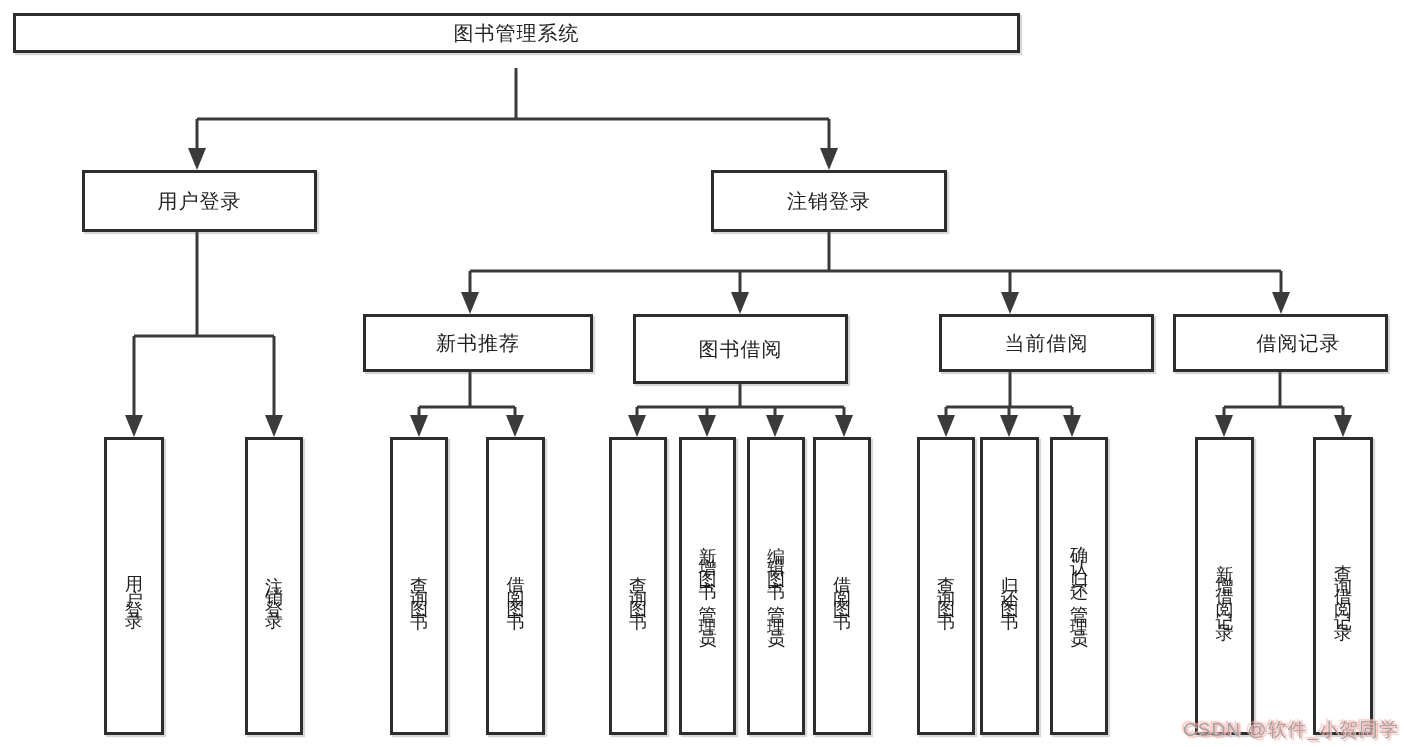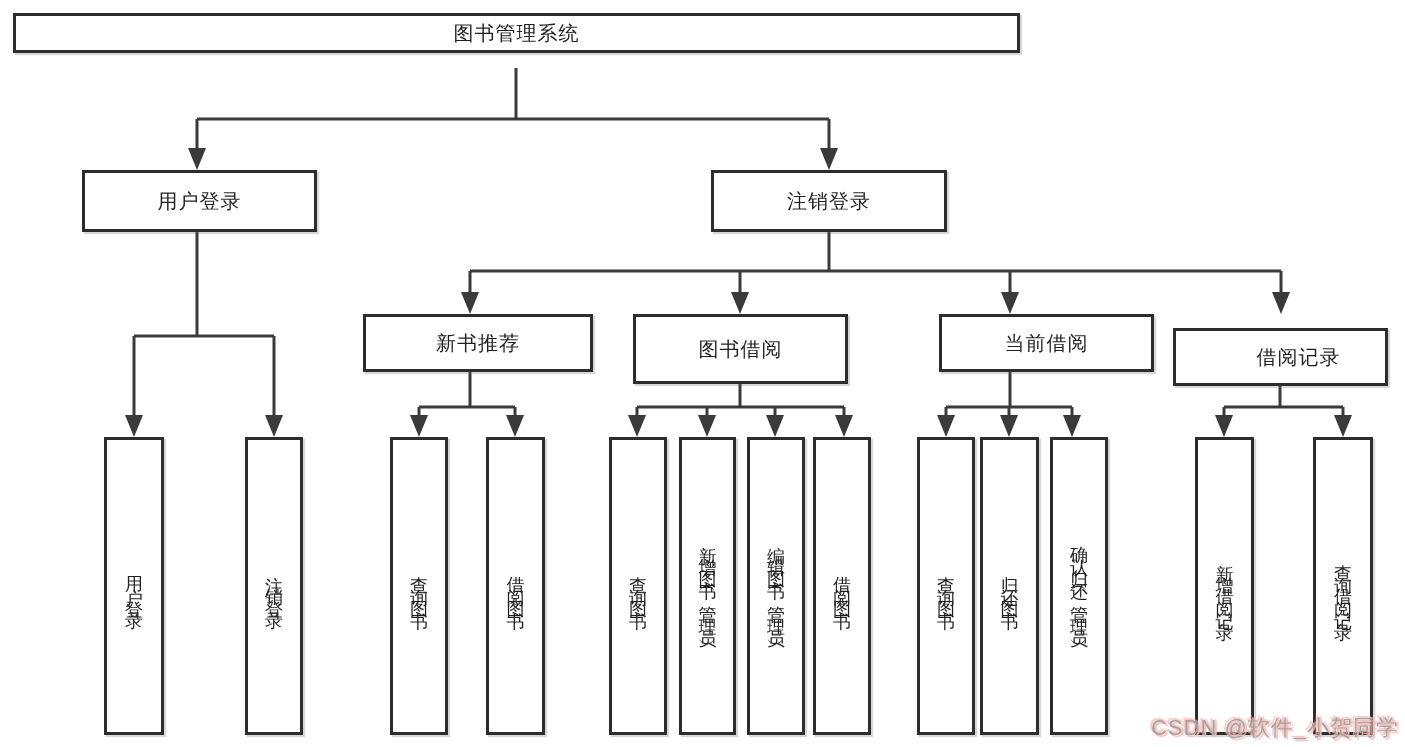--- a/index.html
+++ b/index.html
@@ -140,7 +140,7 @@
   <div class="node" style="left:903px;top:314px;width:215px;height:58px;margin-left:36px;">
     <span>当前借阅</span>
   </div>
-  <div class="node" style="left:1173px;top:328px;width:215px;height:58px;padding-left:36px;">
+  <div class="node" style="left:1173px;top:314px;width:215px;height:58px;padding-left:36px;">
     <span>借阅记录</span>
   </div>
 

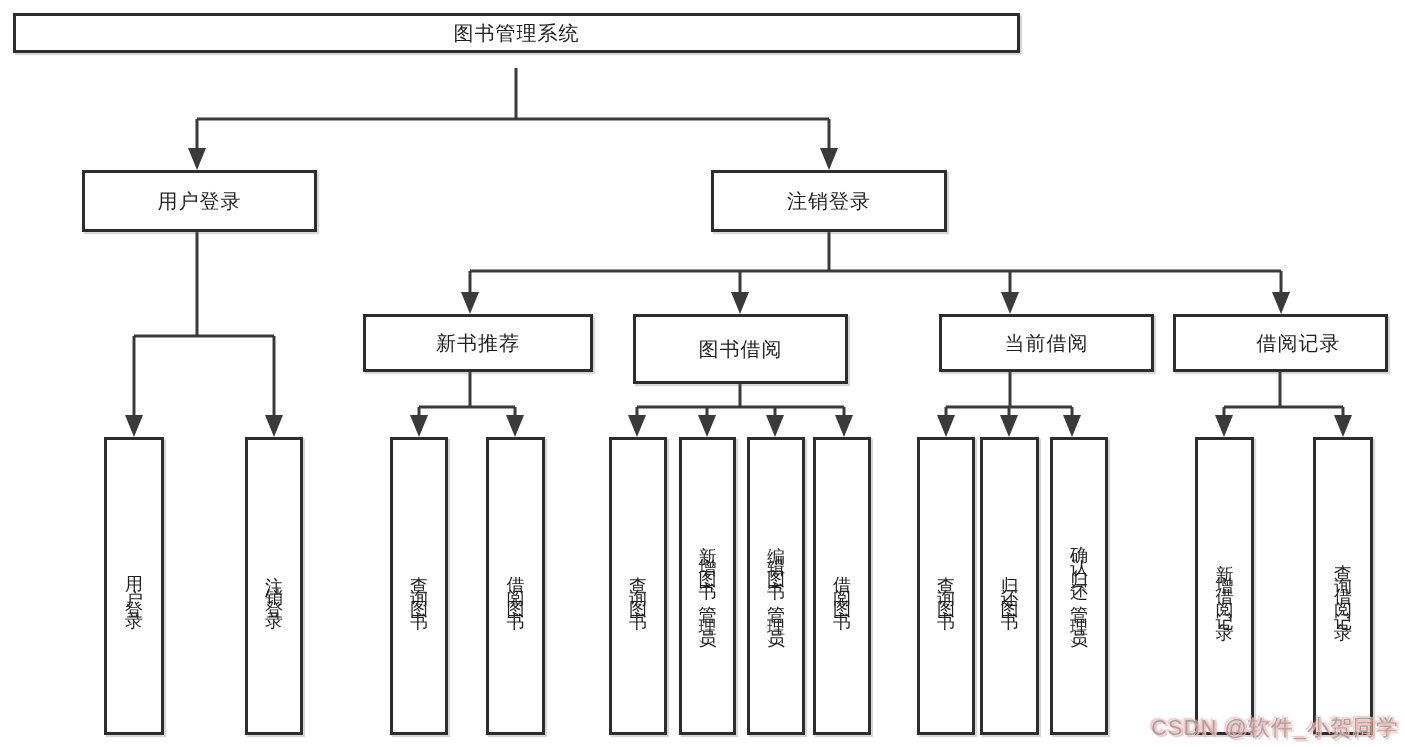--- a/index.html
+++ b/index.html
@@ -40,7 +40,7 @@
     right:6px;
     bottom:4px;
     z-index:3;
-    font-size:22px;
+    font-size:19px;
     color:#a3a3a3;
     letter-spacing:1px;
     text-shadow:2px 2px 1px rgba(249,185,181,0.95),

